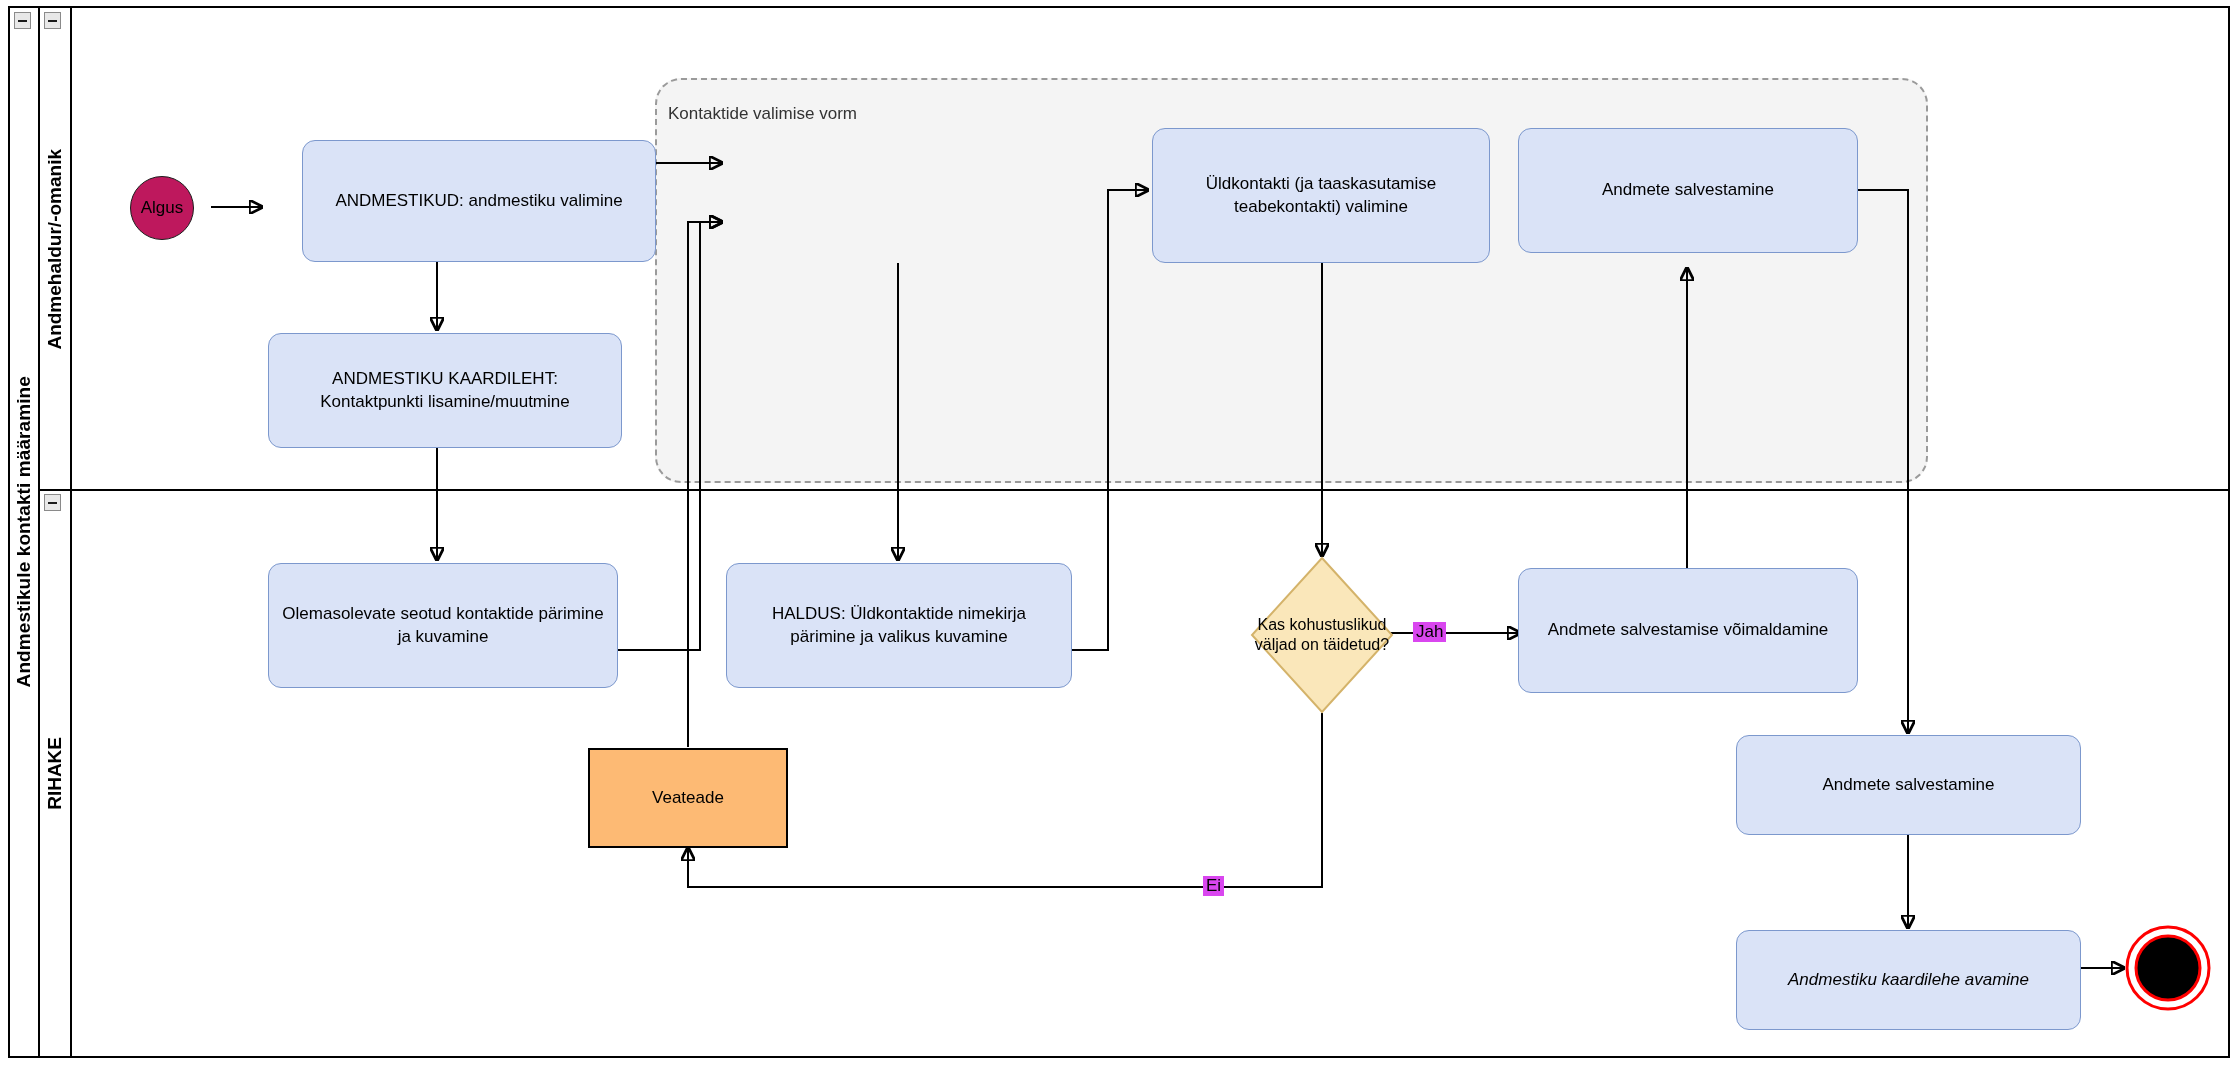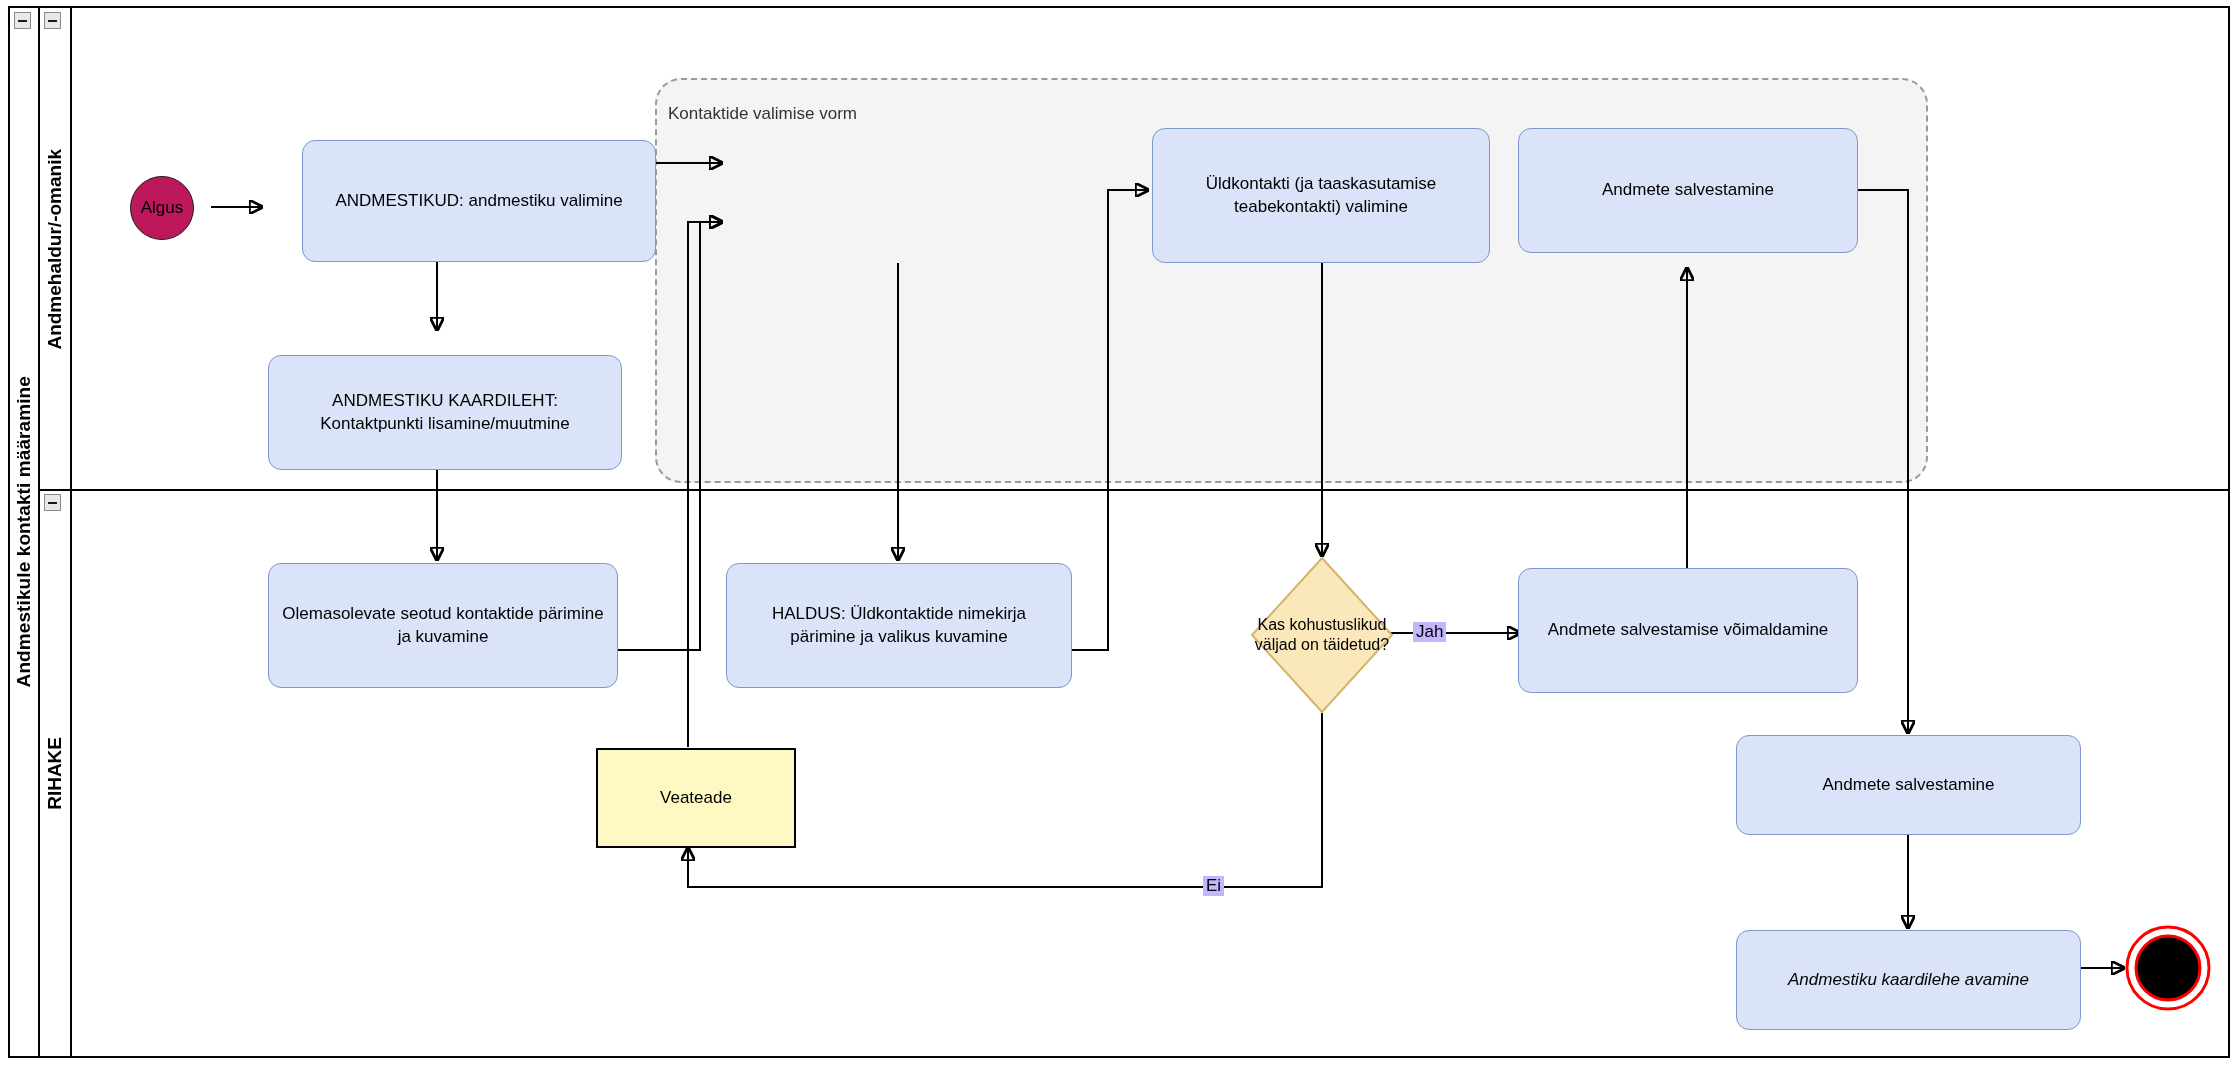--- a/index.html
+++ b/index.html
@@ -249,7 +249,7 @@
     <span>ANDMESTIKUD: andmestiku valimine</span>
   </div>
 
-  <div class="node task" style="left:268px; top:333px; width:354px; height:115px;margin-top:22px;">
+  <div class="node task" style="left:268px; top:333px; width:354px; height:115px;">
     <span>ANDMESTIKU KAARDILEHT: Kontaktpunkti lisamine/muutmine</span>
   </div>
 

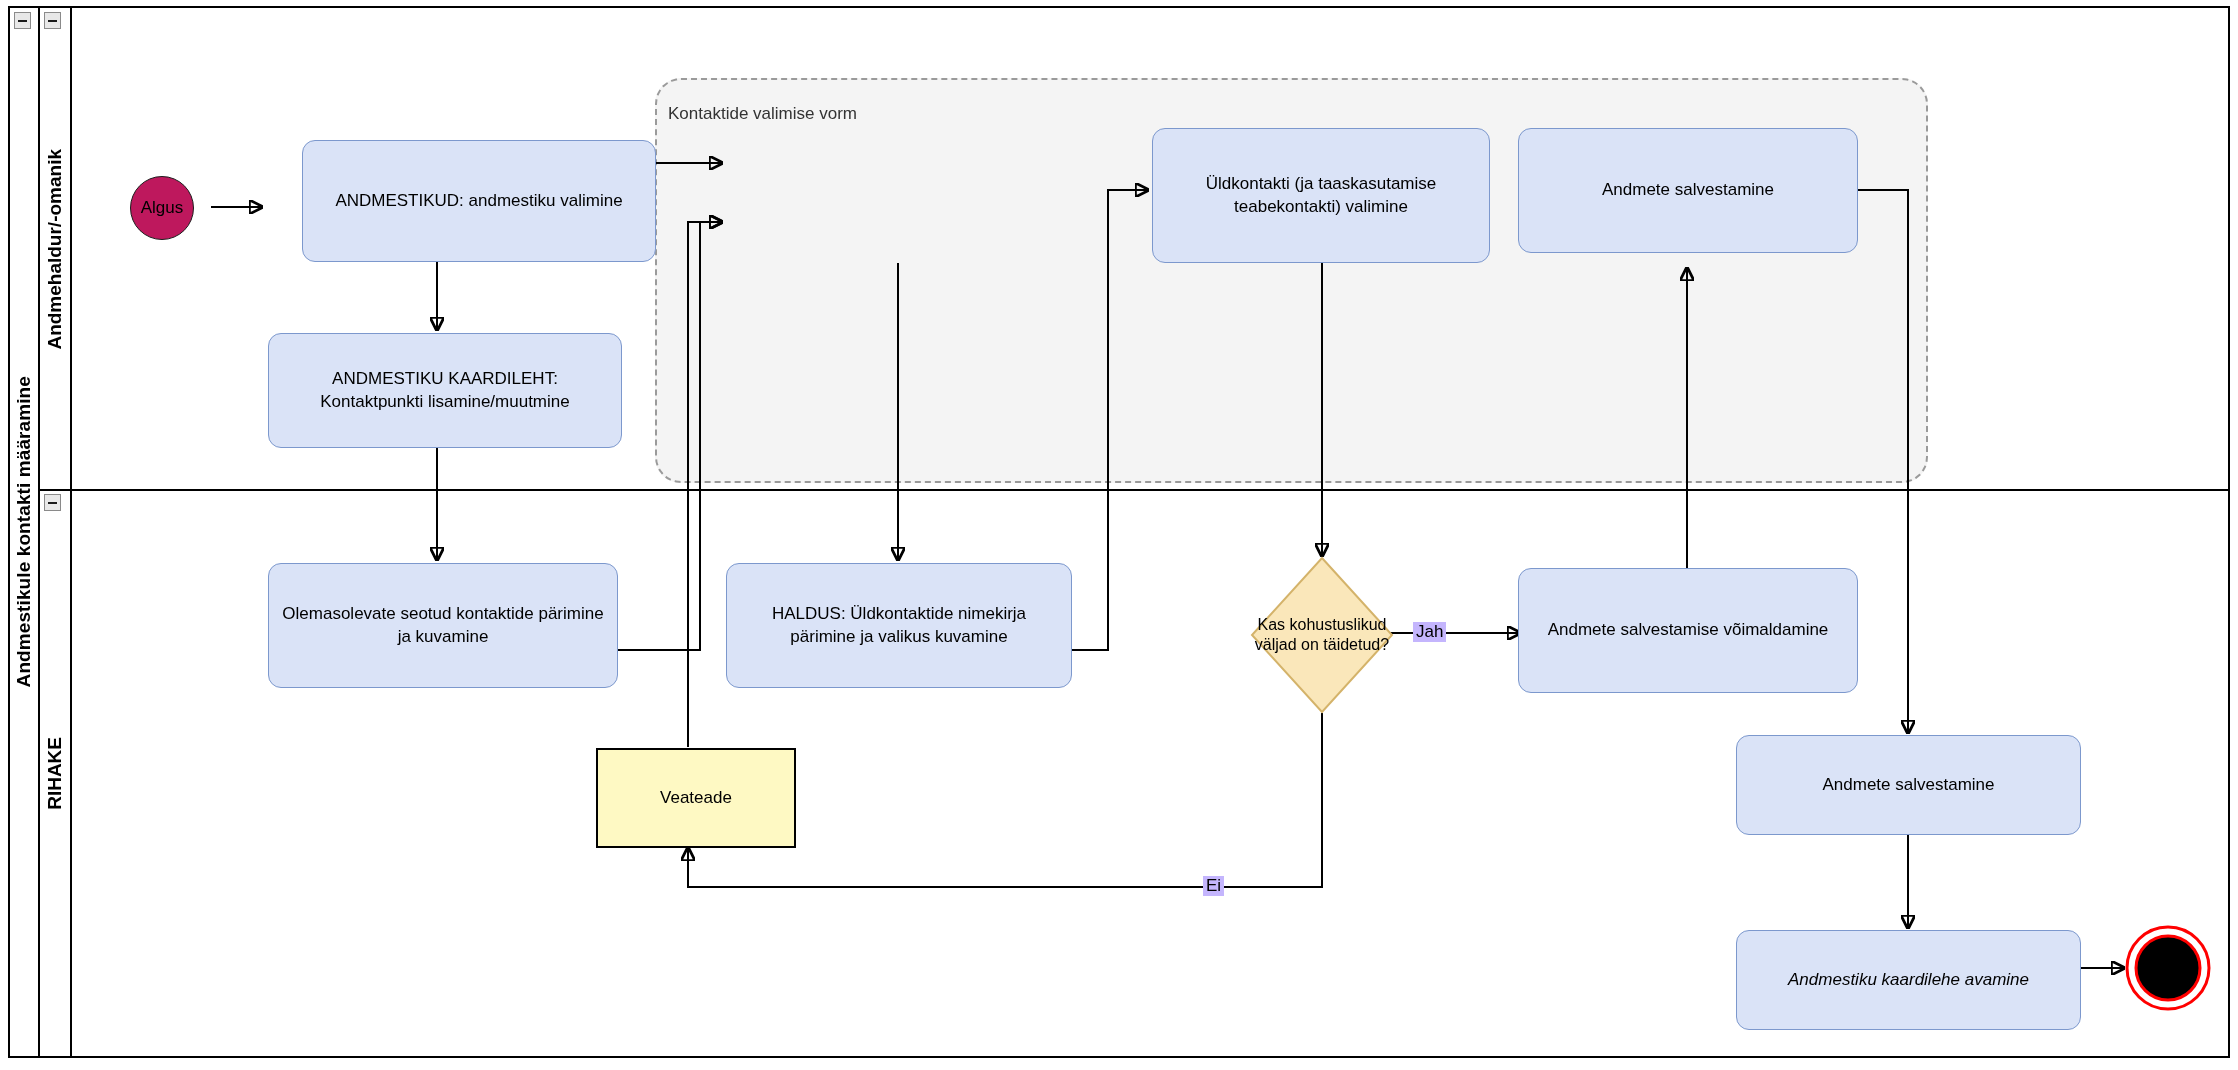--- a/index.html
+++ b/index.html
@@ -168,7 +168,7 @@
     position: absolute;
     font-size: 17px;
     color: #000;
-    background: #c4b5fd;
+    background: #d946ef;
     padding: 0 3px;
     white-space: nowrap;
   }

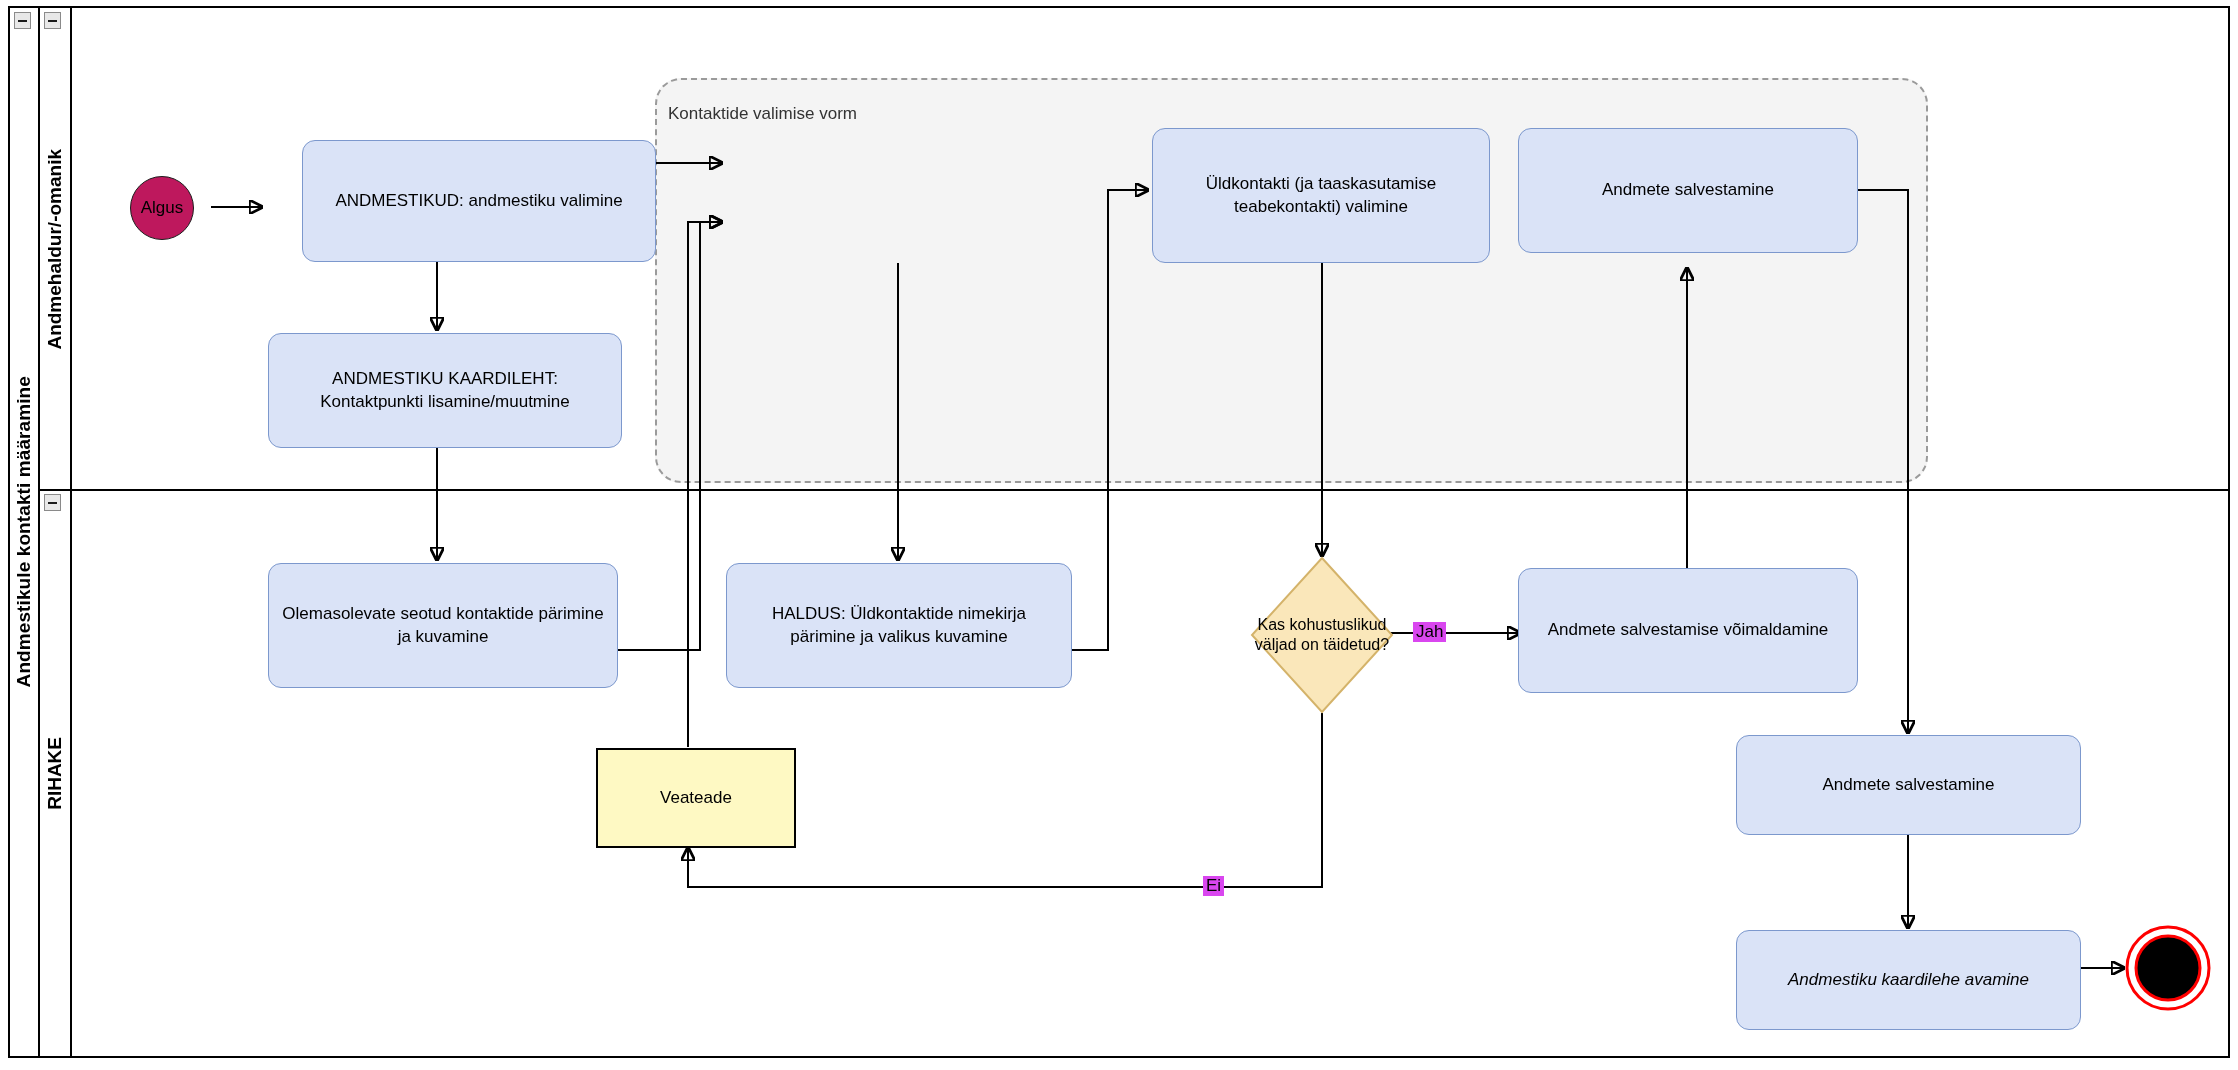--- a/index.html
+++ b/index.html
@@ -122,11 +122,10 @@
     padding: 4px 10px;
   }
   .plain-rect {
-    background: #fef9c3;
+    background: #fdba74;
     border: 2px solid #000000;
     border-radius: 0;
     font-size: 17px;
-    margin-left: 8px;
   }
   .start-event {
     background: #be185d;

